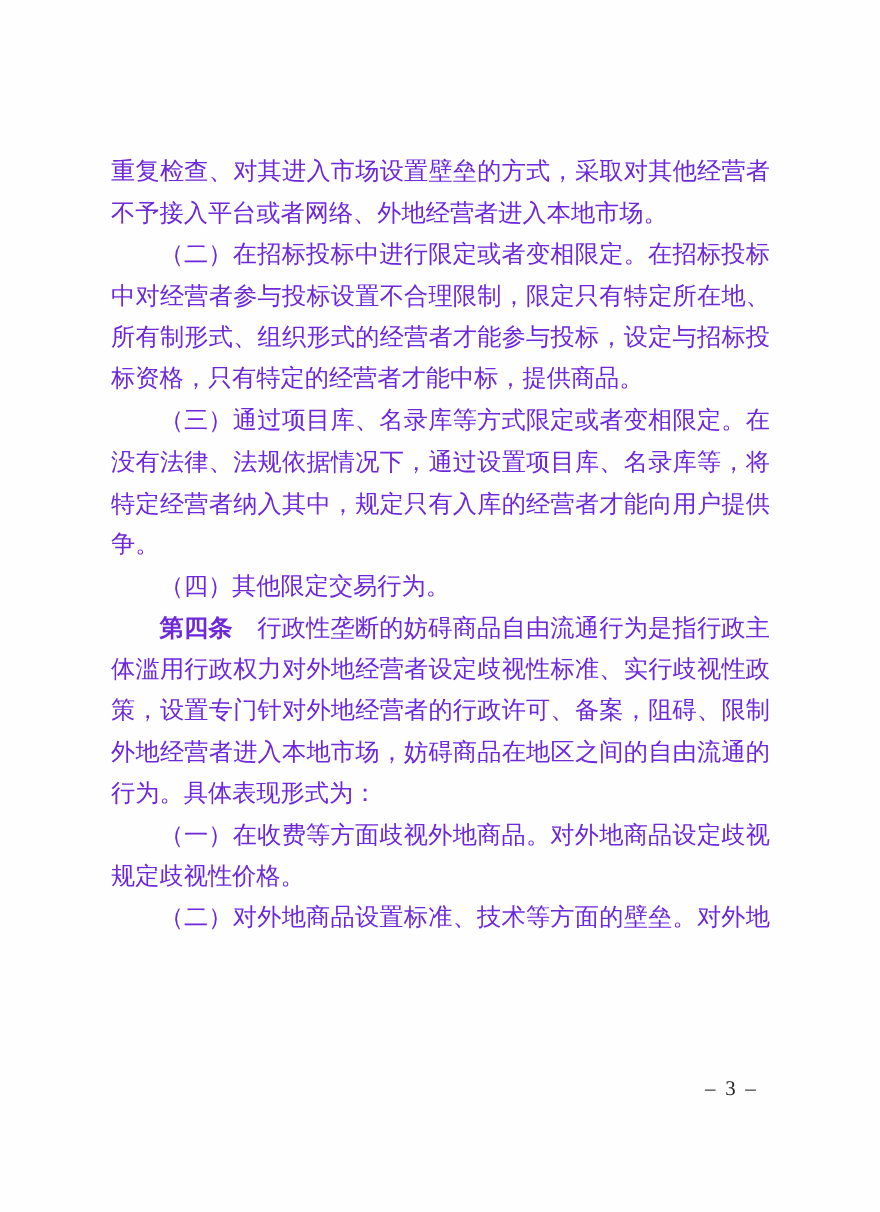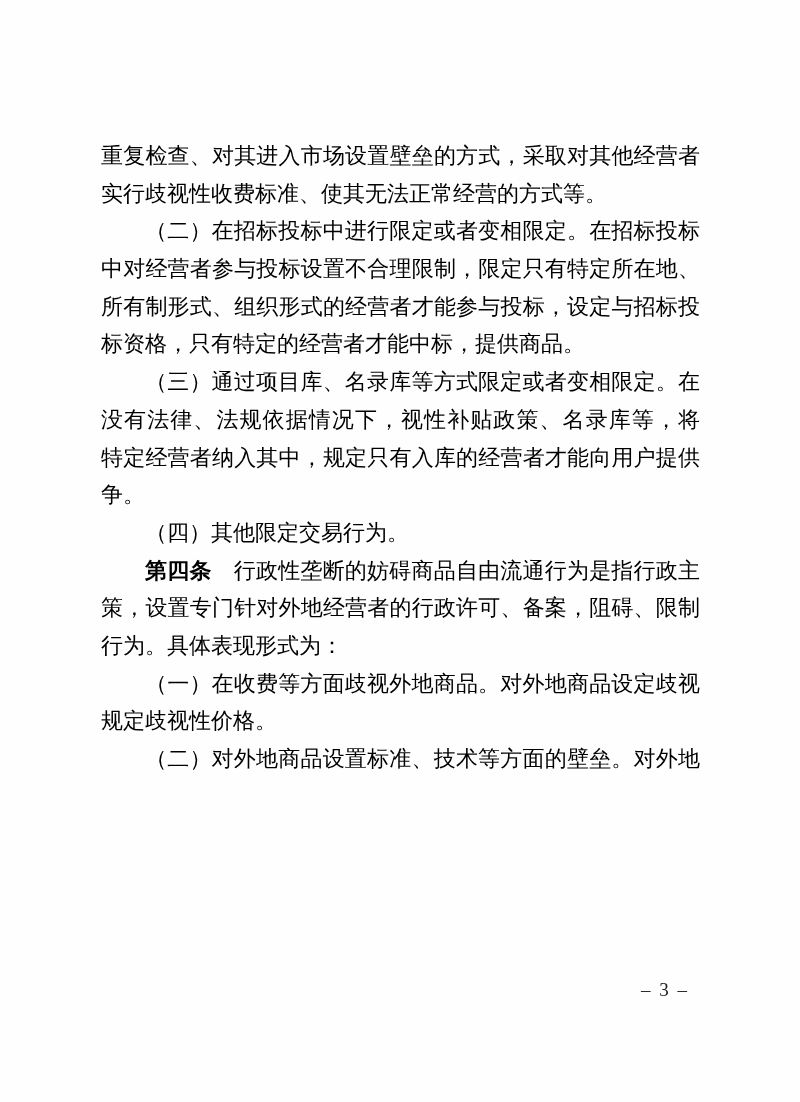--- a/index.html
+++ b/index.html
@@ -23,7 +23,7 @@
     font-size: 22px;
     line-height: 37.7px;
     height: 37.7px;
-    color: #000000;
+    color: #6d28d9;
     white-space: nowrap;
     letter-spacing: 0;
   }

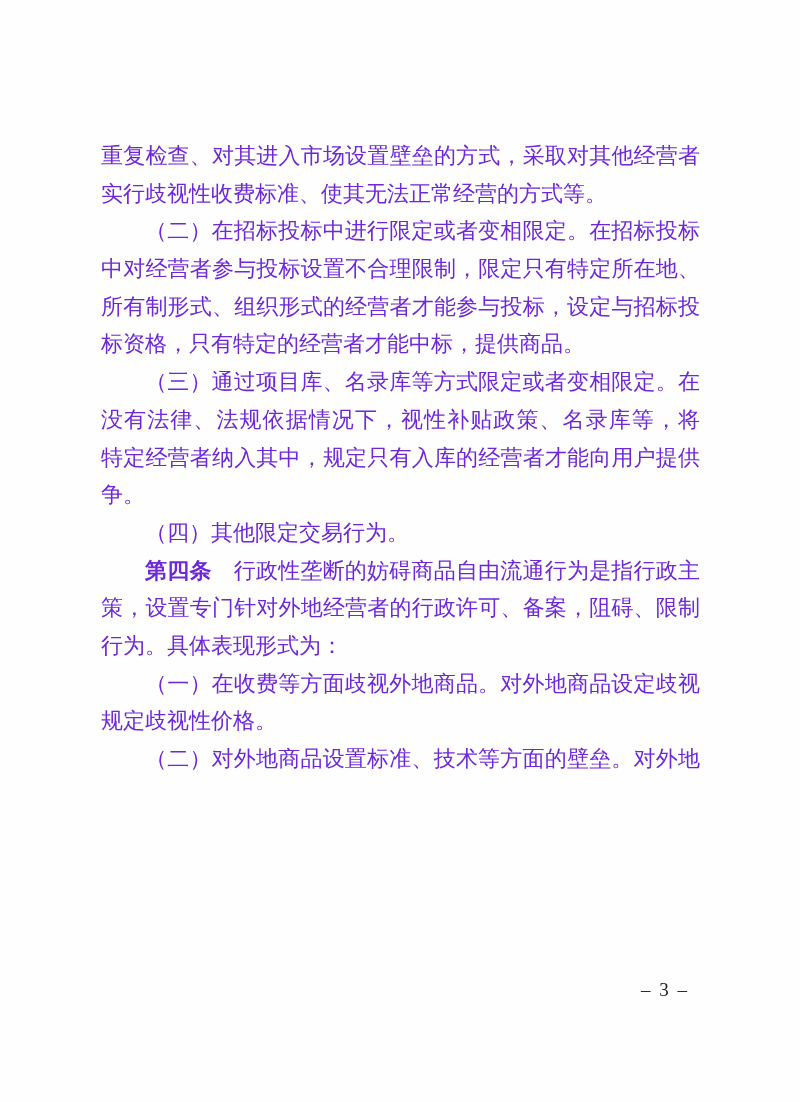--- a/index.html
+++ b/index.html
@@ -63,7 +63,7 @@
 <div class="page">
   <div class="doc-body">
     <div class="line j">重复检查、对其进入市场设置壁垒的方式，采取对其他经营者</div>
-    <div class="line end">实行歧视性收费标准、使其无法正常经营的方式等。</div>
+    <div class="line end">不予接入平台或者网络、外地经营者进入本地市场。</div>
     <div class="line j ind">（二）在招标投标中进行限定或者变相限定。在招标投标</div>
     <div class="line j">中对经营者参与投标设置不合理限制，限定只有特定所在地、</div>
     <div class="line j">所有制形式、组织形式的经营者才能参与投标，设定与招标投</div>

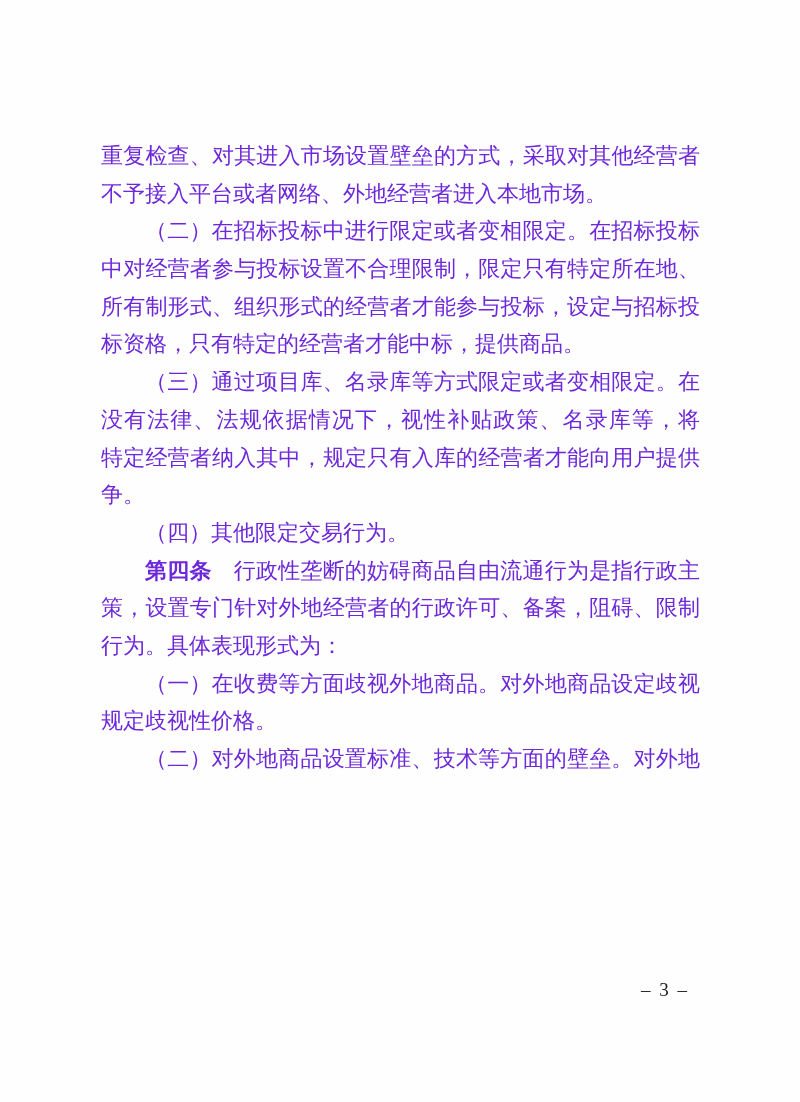--- a/index.html
+++ b/index.html
@@ -69,7 +69,7 @@
     <div class="line j">所有制形式、组织形式的经营者才能参与投标，设定与招标投</div>
     <div class="line end">标资格，只有特定的经营者才能中标，提供商品。</div>
     <div class="line j ind">（三）通过项目库、名录库等方式限定或者变相限定。在</div>
-    <div class="line j">没有法律、法规依据情况下，视性补贴政策、名录库等，将</div>
+    <div class="line j">没有法律、法规依据情况下，通过设置项目库、名录库等，将</div>
     <div class="line j">特定经营者纳入其中，规定只有入库的经营者才能向用户提供</div>
     <div class="line end">争。</div>
     <div class="line end ind">（四）其他限定交易行为。</div>

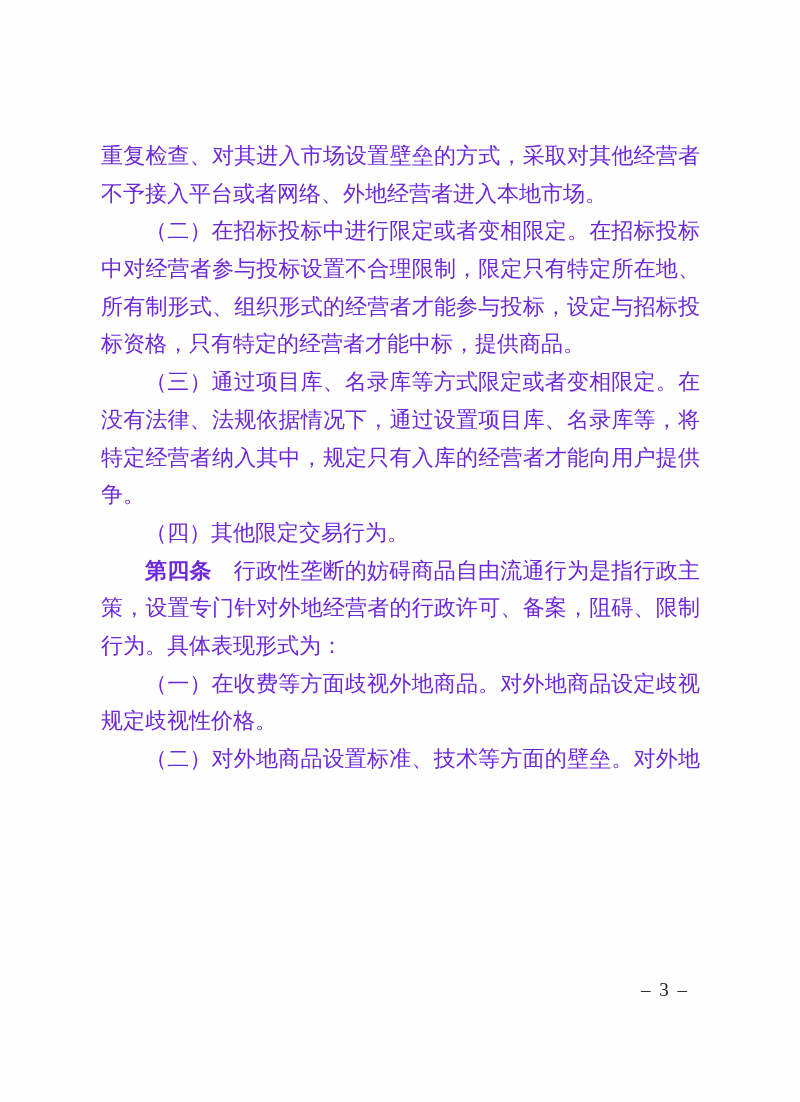--- a/index.html
+++ b/index.html
@@ -74,6 +74,7 @@
     <div class="line end">争。</div>
     <div class="line end ind">（四）其他限定交易行为。</div>
     <div class="line j ind"><span class="bold">第四条</span><span>　行政性垄断的妨碍商品自由流通行为是指行政主</span></div>
+    <div class="line j">体滥用行政权力对外地经营者设定歧视性标准、实行歧视性政</div>
     <div class="line j">策，设置专门针对外地经营者的行政许可、备案，阻碍、限制</div>
     <div class="line end">行为。具体表现形式为：</div>
     <div class="line j ind">（一）在收费等方面歧视外地商品。对外地商品设定歧视</div>

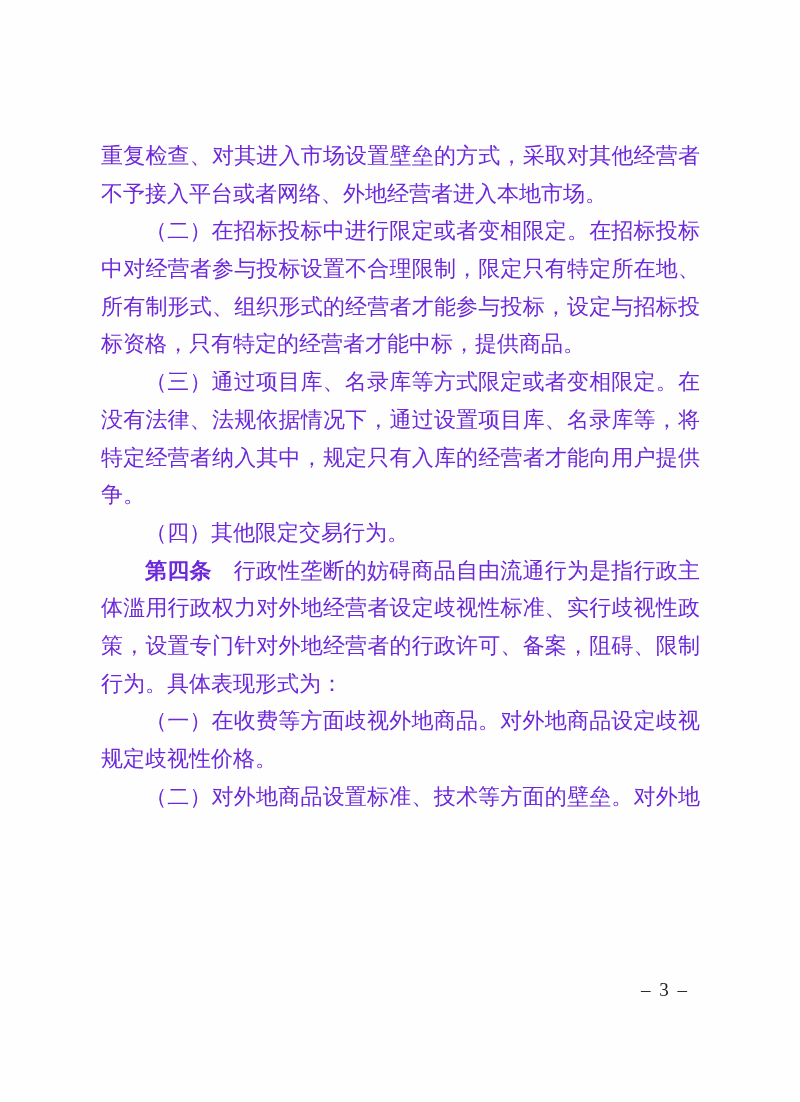--- a/index.html
+++ b/index.html
@@ -76,6 +76,7 @@
     <div class="line j ind"><span class="bold">第四条</span><span>　行政性垄断的妨碍商品自由流通行为是指行政主</span></div>
     <div class="line j">体滥用行政权力对外地经营者设定歧视性标准、实行歧视性政</div>
     <div class="line j">策，设置专门针对外地经营者的行政许可、备案，阻碍、限制</div>
+    <div class="line j">外地经营者进入本地市场，妨碍商品在地区之间的自由流通的</div>
     <div class="line end">行为。具体表现形式为：</div>
     <div class="line j ind">（一）在收费等方面歧视外地商品。对外地商品设定歧视</div>
     <div class="line end">规定歧视性价格。</div>

